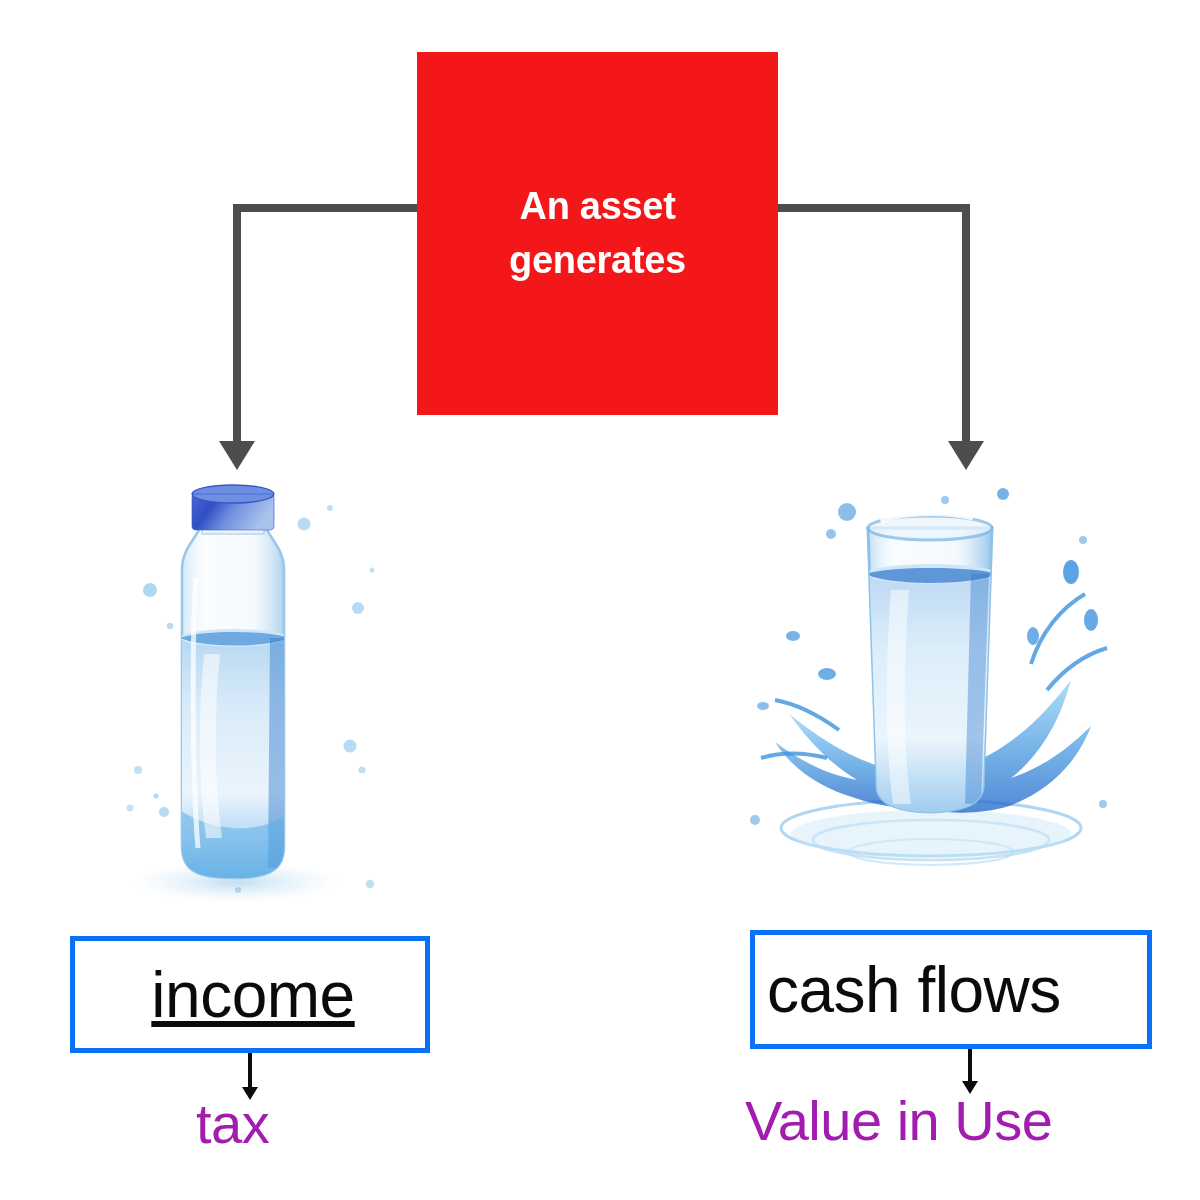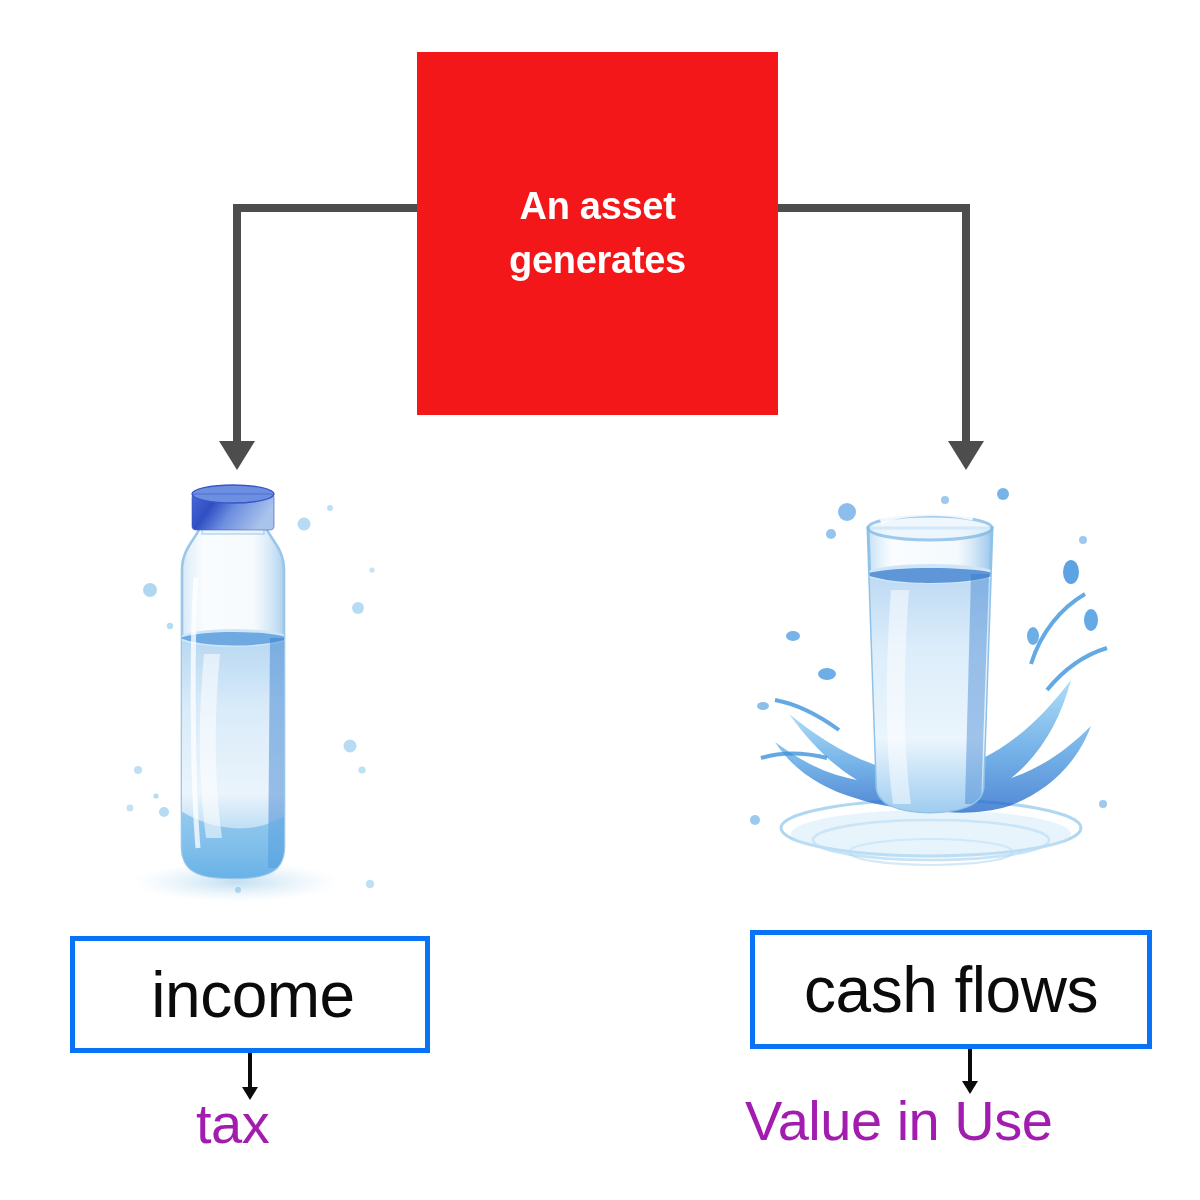--- a/index.html
+++ b/index.html
@@ -84,7 +84,7 @@
   #box-income {
     left: 70px;  top: 936px;  width: 360px; height: 117px;
   }
-  #box-income .out-box-text { text-align: center; padding-left: 6px; }
+  #box-income .out-box-text { text-align: center; padding-left: 6px; text-decoration: underline; }
   #box-cashflows {
     left: 750px; top: 930px; width: 402px; height: 119px;
   }

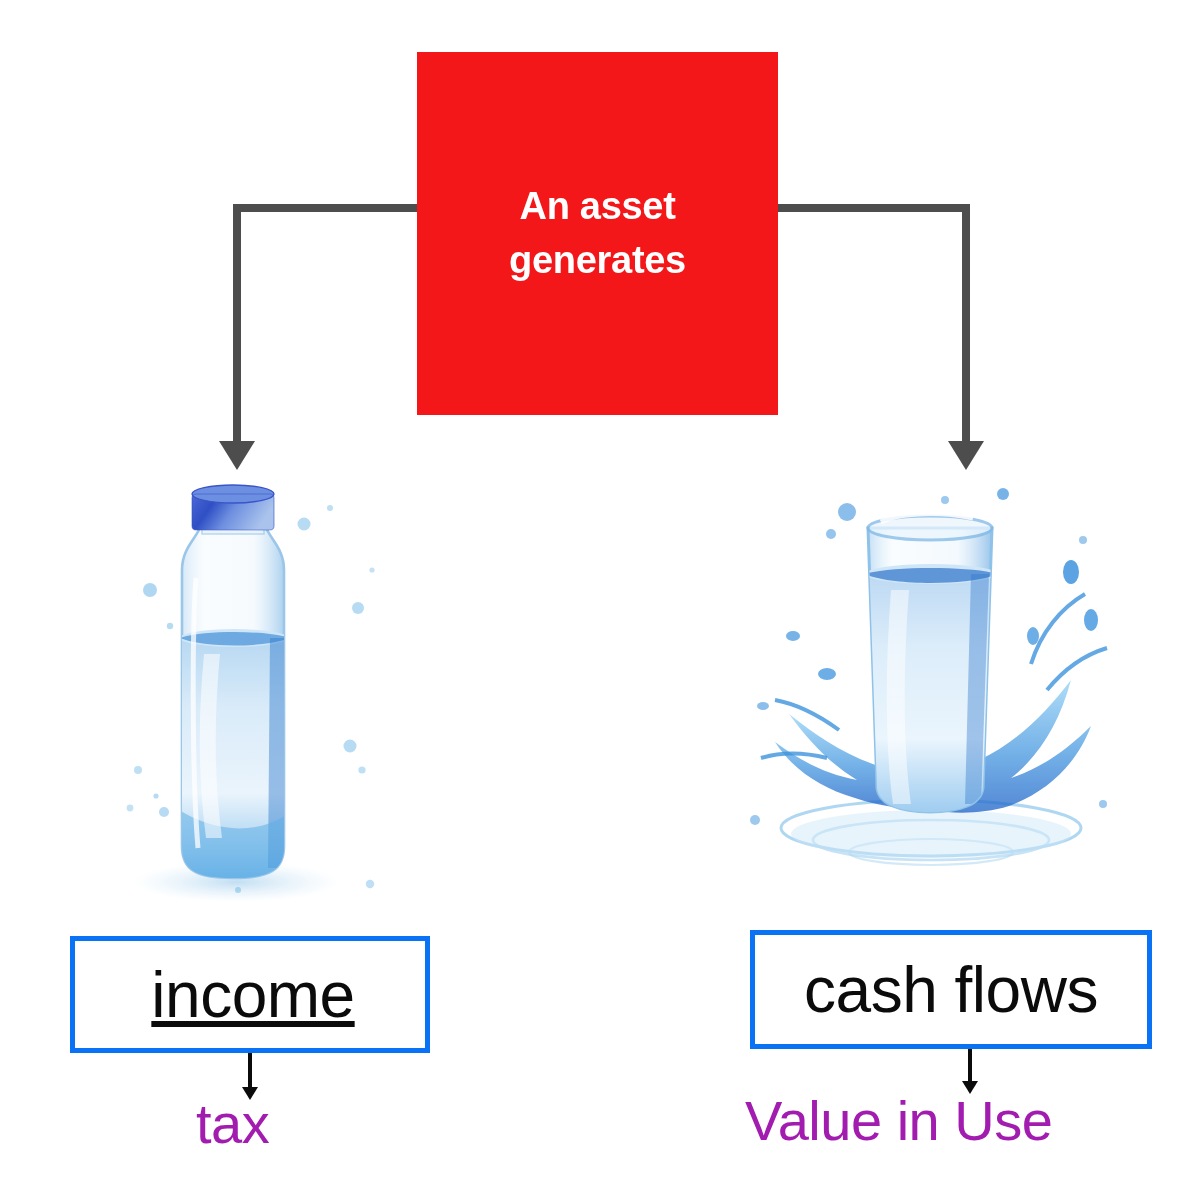--- a/index.html
+++ b/index.html
@@ -88,7 +88,7 @@
   #box-cashflows {
     left: 750px; top: 930px; width: 402px; height: 119px;
   }
-  #box-cashflows .out-box-text { text-align: center; padding-left: 0; }
+  #box-cashflows .out-box-text { padding-left: 12px; }
 
   
   .leaf-label {

